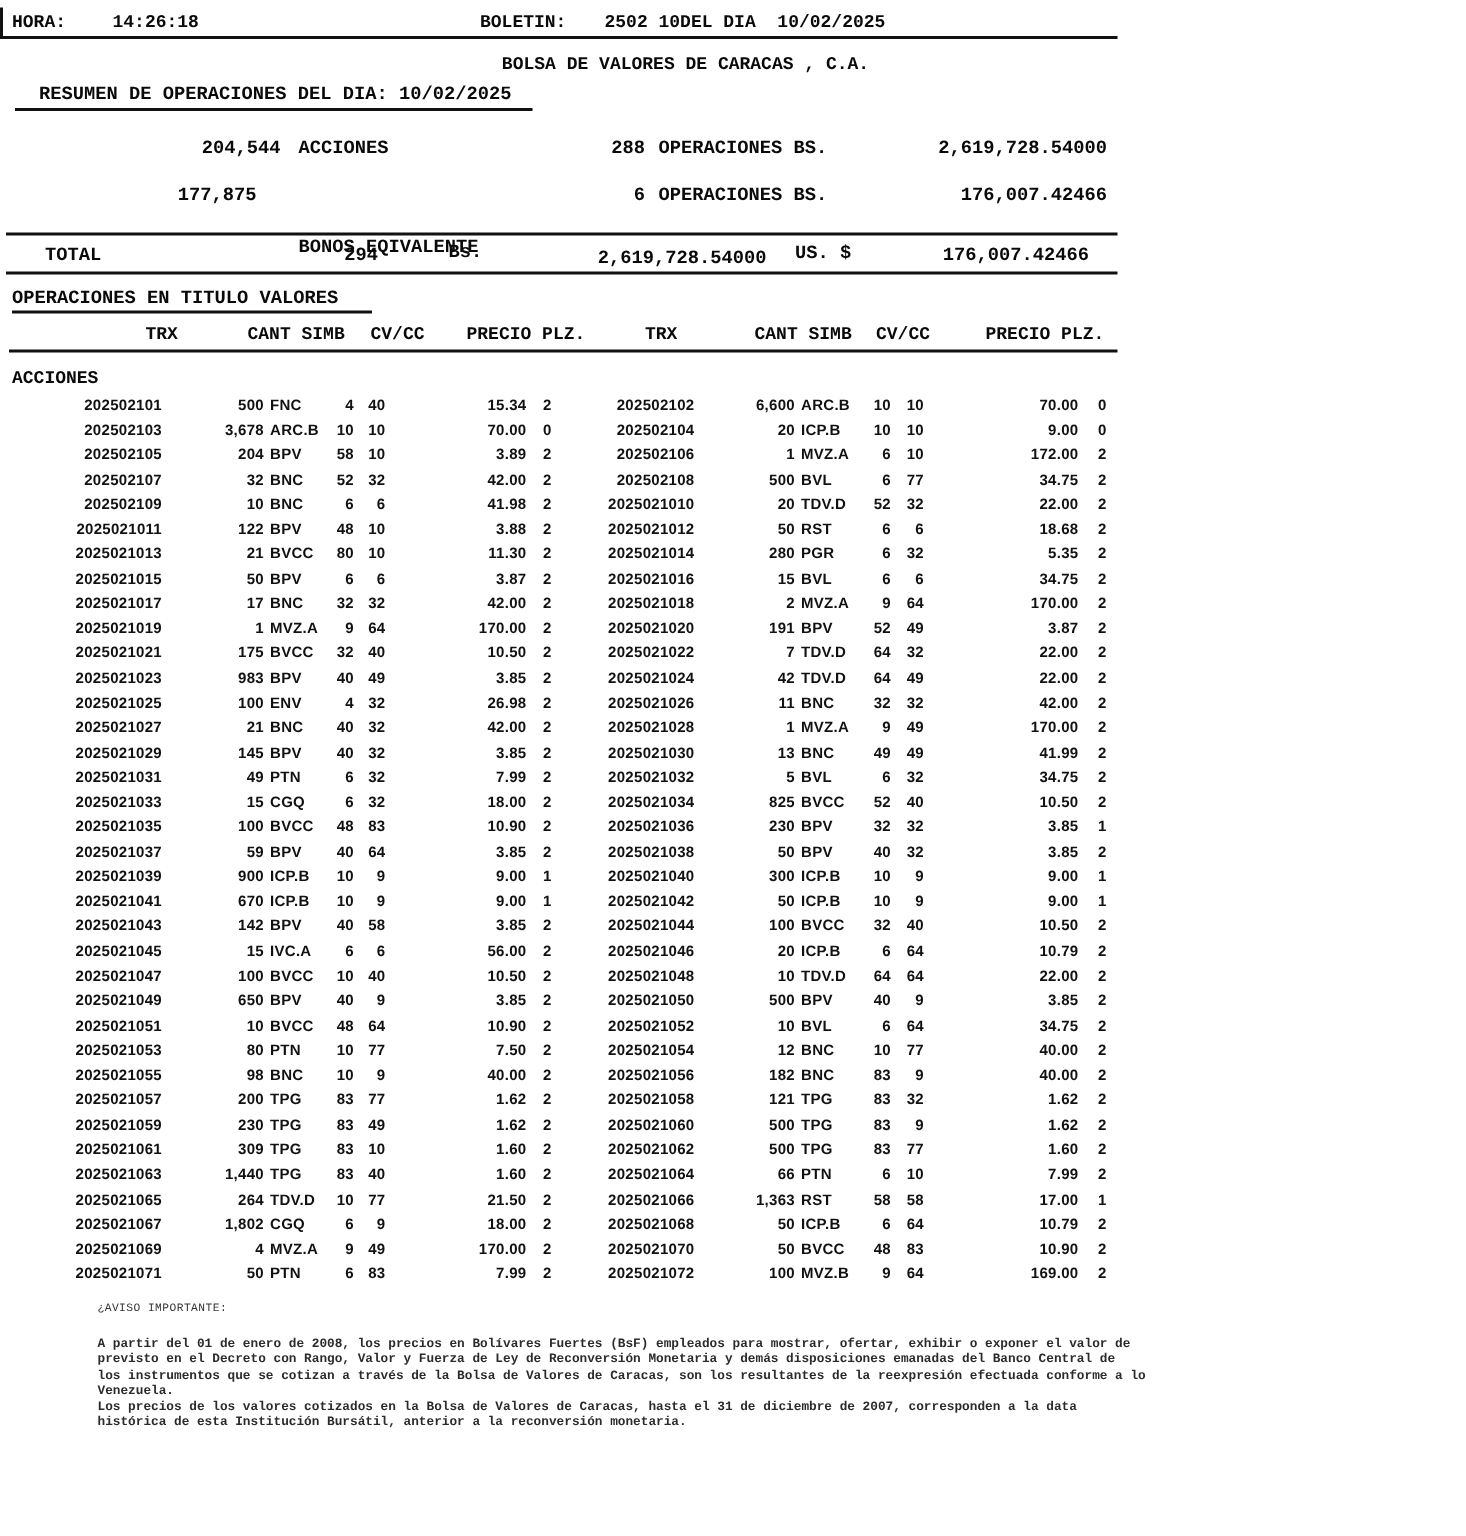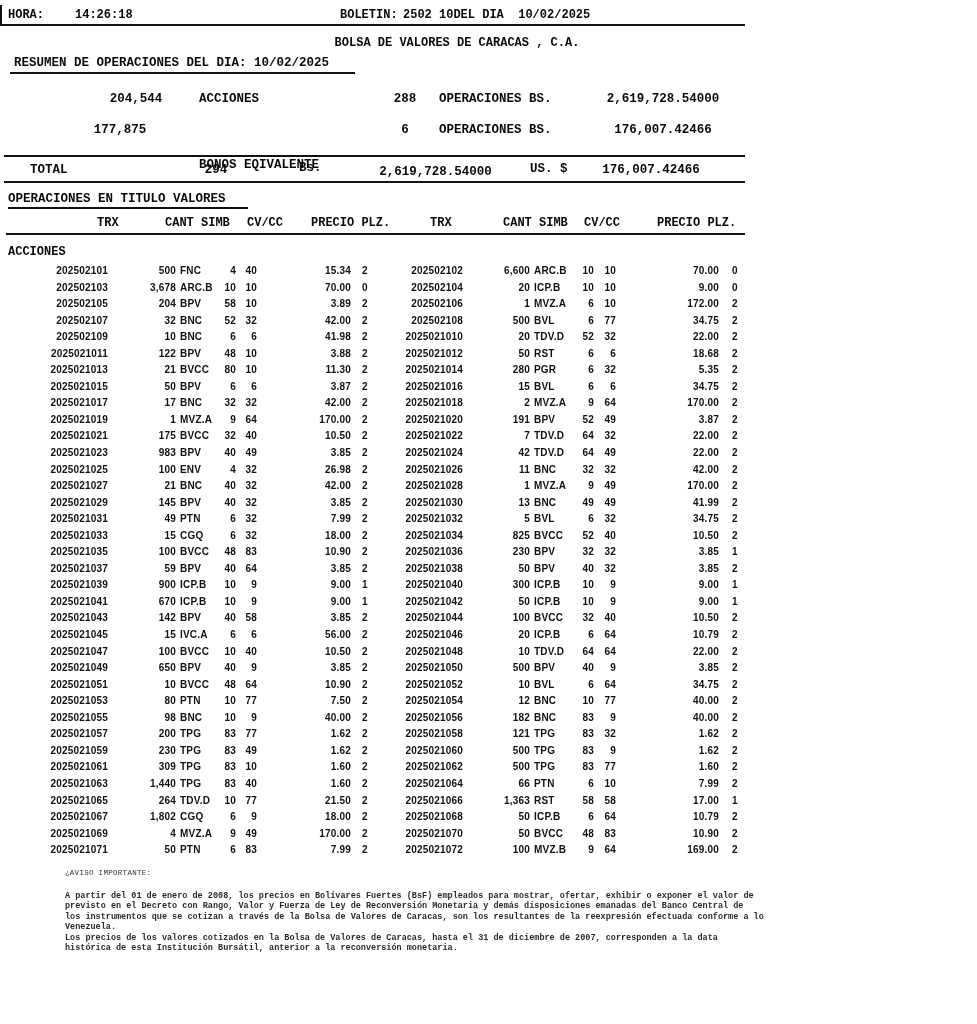--- a/index.html
+++ b/index.html
@@ -39,7 +39,7 @@
   <div class="vtick" style="left:0;top:5px;height:21px;"></div>
   <span class="abs mono" style="left:8px;top:8px;">HORA:</span>
   <span class="abs mono" style="left:75px;top:8px;">14:26:18</span>
-  <span class="abs mono" style="left:320px;top:8px;margin-left:20px;">BOLETIN:</span>
+  <span class="abs mono" style="left:320px;top:8px;">BOLETIN:</span>
   <span class="abs mono" style="left:403px;top:8px;">2502 10DEL DIA  10/02/2025</span>
   <div class="rule" style="left:0;top:24px;width:745px;"></div>
   <div class="abs mono" style="left:0;top:36px;width:914px;text-align:center;">BOLSA DE VALORES DE CARACAS , C.A.</div>

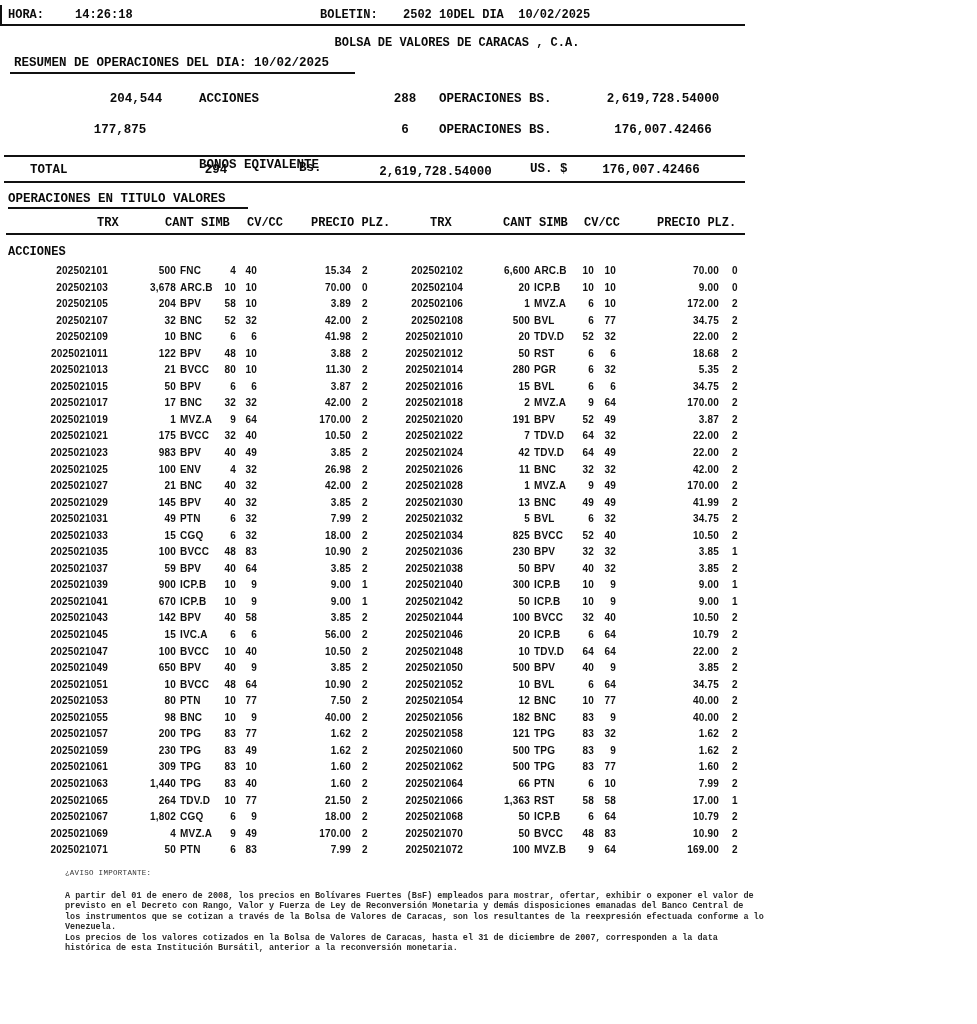--- a/index.html
+++ b/index.html
@@ -43,7 +43,7 @@
   <span class="abs mono" style="left:403px;top:8px;">2502 10DEL DIA  10/02/2025</span>
   <div class="rule" style="left:0;top:24px;width:745px;"></div>
   <div class="abs mono" style="left:0;top:36px;width:914px;text-align:center;">BOLSA DE VALORES DE CARACAS , C.A.</div>
-  <span class="abs mono-lg" style="left:14px;top:56px;">RESUMEN DE OPERACIONES DEL DIA: 10/02/2025</span>
+  <span class="abs mono-lg" style="left:26px;top:56px;">RESUMEN DE OPERACIONES DEL DIA: 10/02/2025</span>
   <div class="rule" style="left:10px;top:72px;width:345px;"></div>
 </div>
 

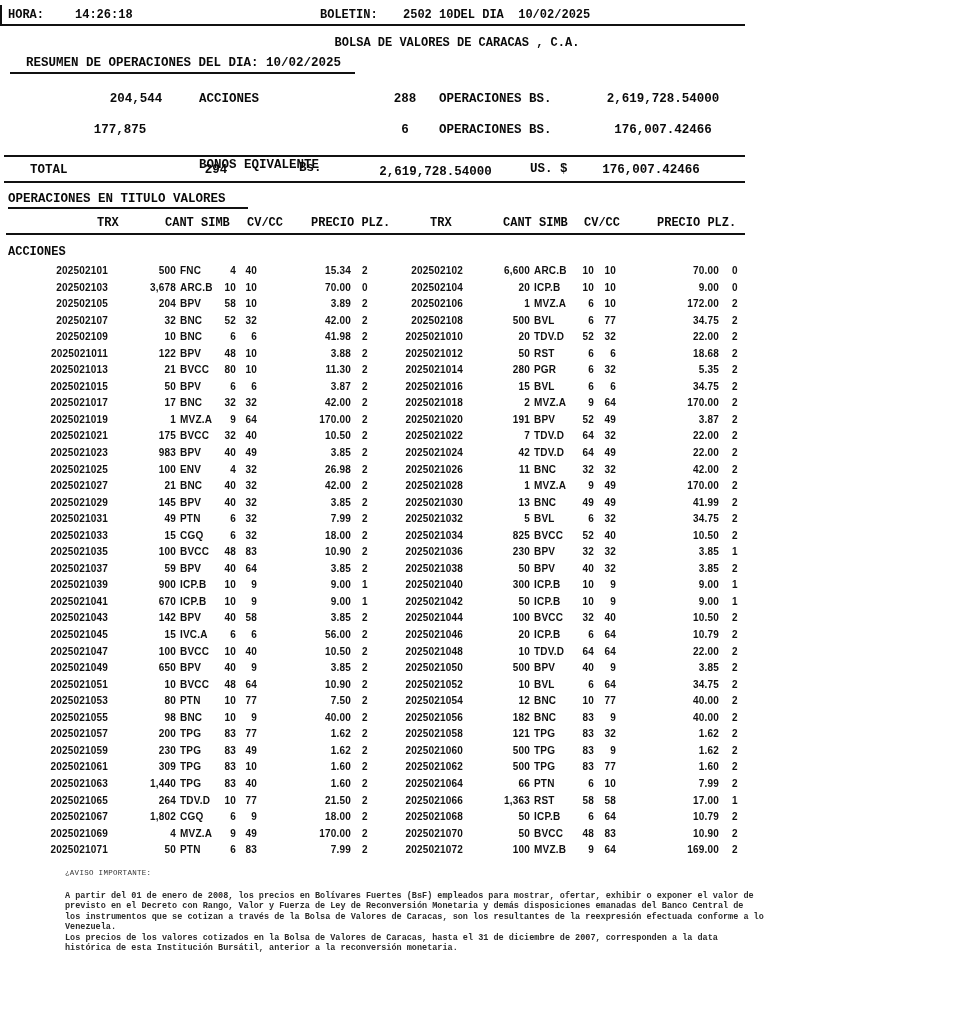--- a/index.html
+++ b/index.html
@@ -12,7 +12,7 @@
   .mono-lg{font-family:"Liberation Mono", monospace;font-weight:700;font-size:12.5px;white-space:pre;}
   .rule{position:absolute;background:#111;height:2px;}
   .vtick{position:absolute;background:#111;width:2px;}
-  .r{text-align:center;display:inline-block;}
+  .r{text-align:right;display:inline-block;}
   
   #rows{position:absolute;top:263px;left:0;width:977px;}
   .trow{

